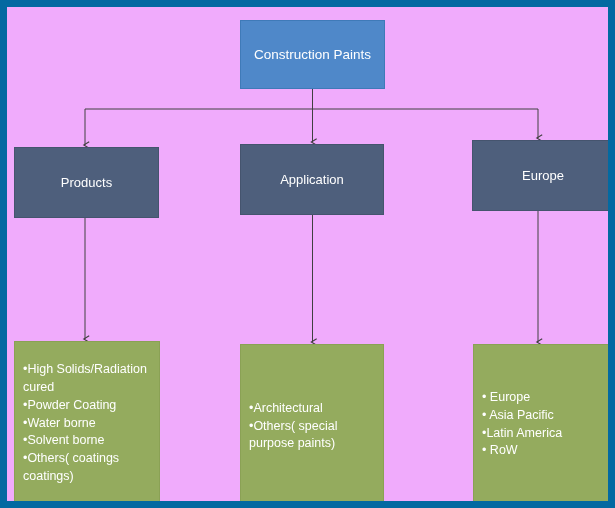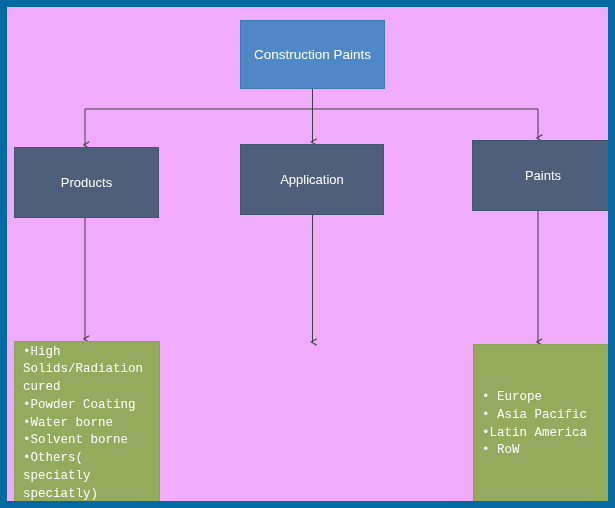--- a/index.html
+++ b/index.html
@@ -111,7 +111,7 @@
   </div>
 
   <div class="box box-center mid-box" style="left:465px; top:133px; width:142px; height:71px;">
-    <span>Paints</span>
+    <span>Europe</span>
   </div>
 
   <div class="box box-list leaf-box" style="left:7px; top:334px; width:146px; height:165px;">

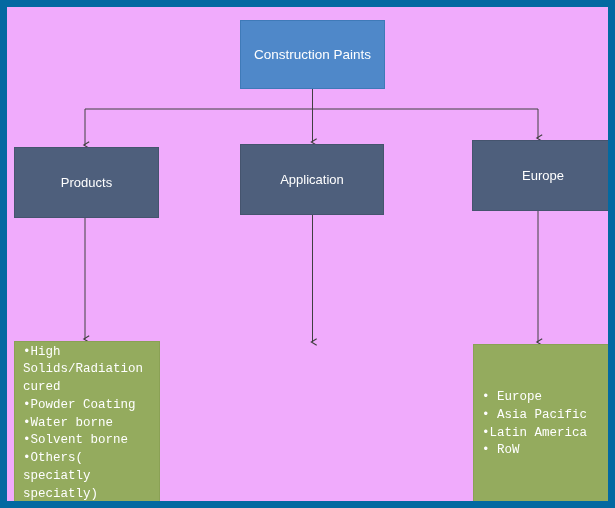--- a/index.html
+++ b/index.html
@@ -35,7 +35,6 @@
     align-items: center;
     justify-content: flex-start;
     text-align: left;
-    font-family: Liberation Mono, monospace;
   }
   .root-box {
     background: #4f88c9;

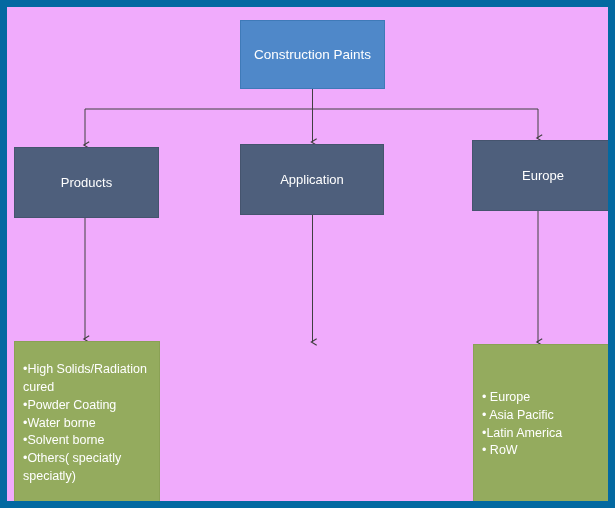--- a/index.html
+++ b/index.html
@@ -123,6 +123,12 @@
     </div>
   </div>
 
+  <div class="box box-list leaf-box" style="left:233px; top:337px; width:144px; height:165px;">
+    <div class="leaf-inner">
+      <div class="leaf-line">•Architectural</div>
+      <div class="leaf-line">•Others( special purpose paints)</div>
+    </div>
+  </div>
 
   <div class="box box-list leaf-box" style="left:466px; top:337px; width:142px; height:161px;">
     <div class="leaf-inner">

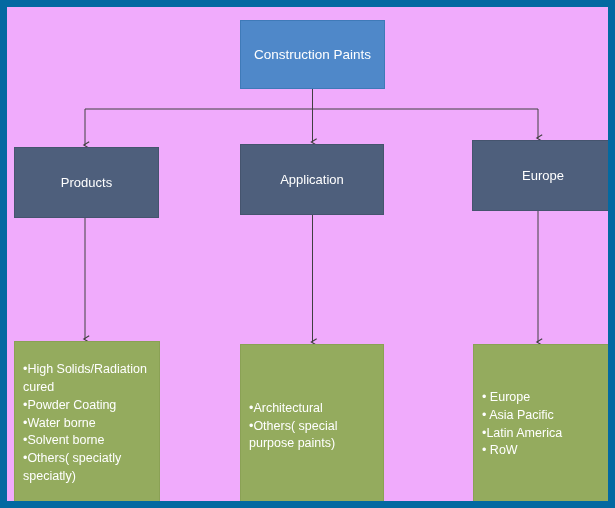--- a/index.html
+++ b/index.html
@@ -119,7 +119,7 @@
       <div class="leaf-line">•Powder Coating</div>
       <div class="leaf-line">•Water borne</div>
       <div class="leaf-line">•Solvent borne</div>
-      <div class="leaf-line">•Others( speciatly speciatly)</div>
+      <div class="leaf-line">•Others( coatings coatings)</div>
     </div>
   </div>
 

